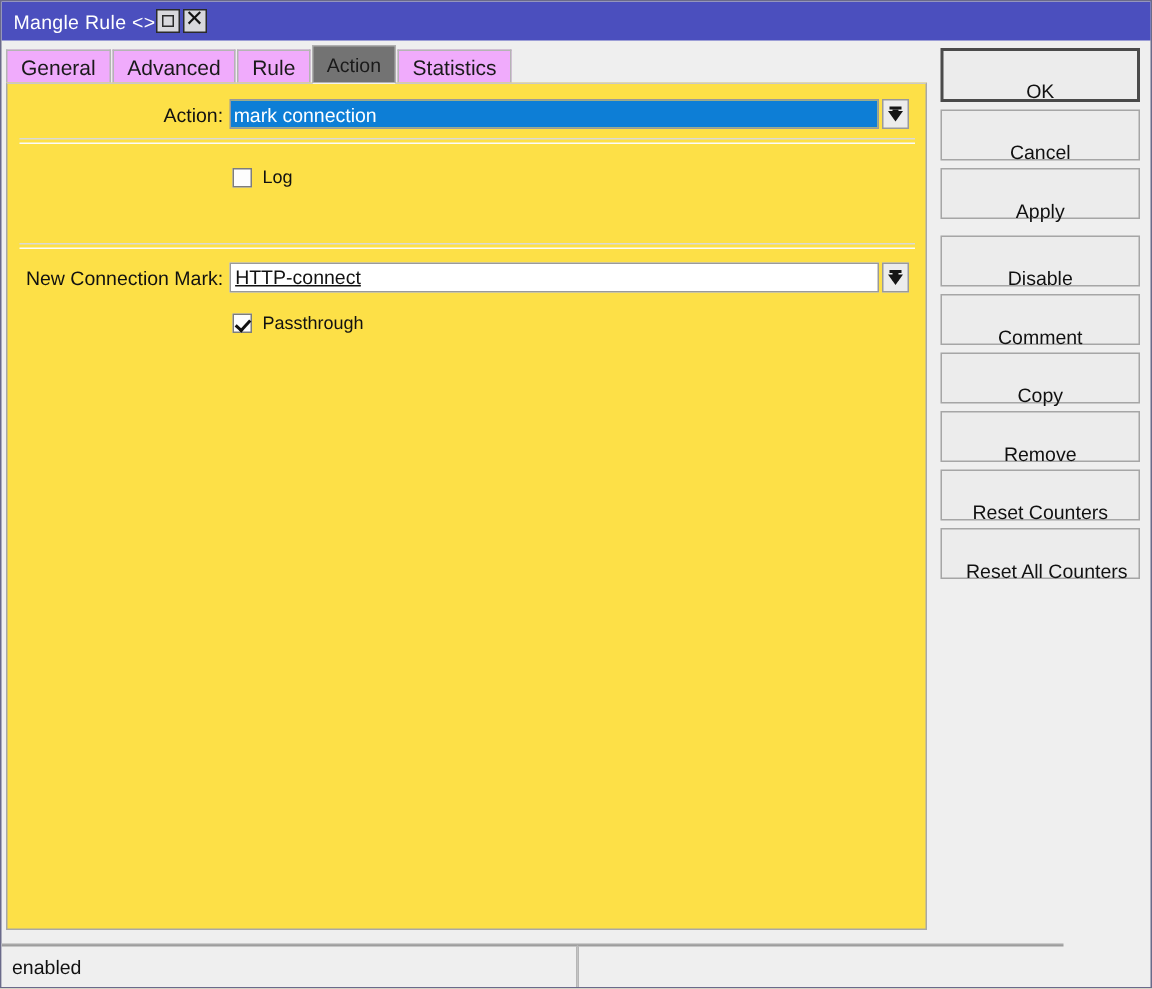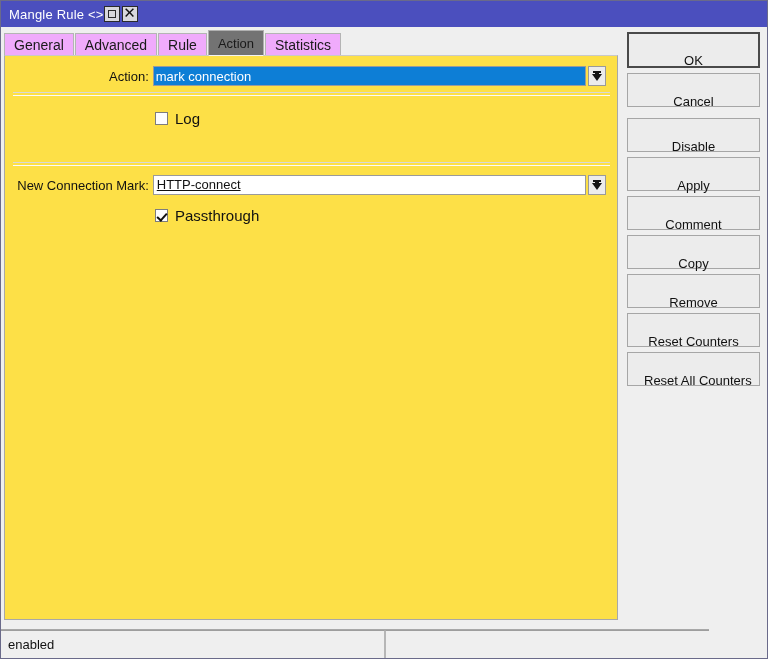--- a/index.html
+++ b/index.html
@@ -239,7 +239,7 @@
     transform: rotate(42deg);
   }
   .check-label {
-    font-size: 15px;
+    font-size: 12px;
     color: #111;
     margin-left: 7px;
     white-space: nowrap;

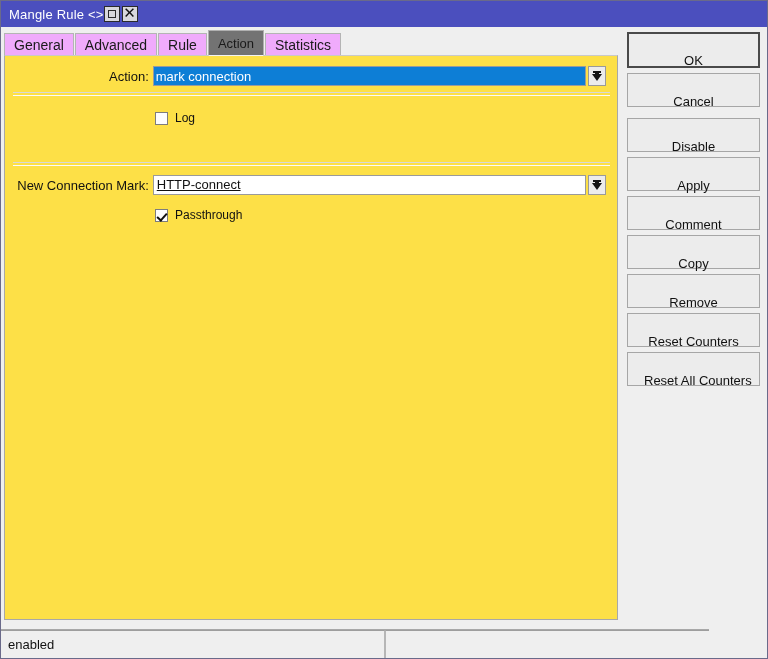--- a/index.html
+++ b/index.html
@@ -398,8 +398,8 @@
   <div class="btncol">
     <button class="btn default">OK</button>
     <button class="btn">Cancel</button>
+    <button class="btn">Apply</button>
     <button class="btn gap">Disable</button>
-    <button class="btn">Apply</button>
     <button class="btn">Comment</button>
     <button class="btn">Copy</button>
     <button class="btn">Remove</button>

